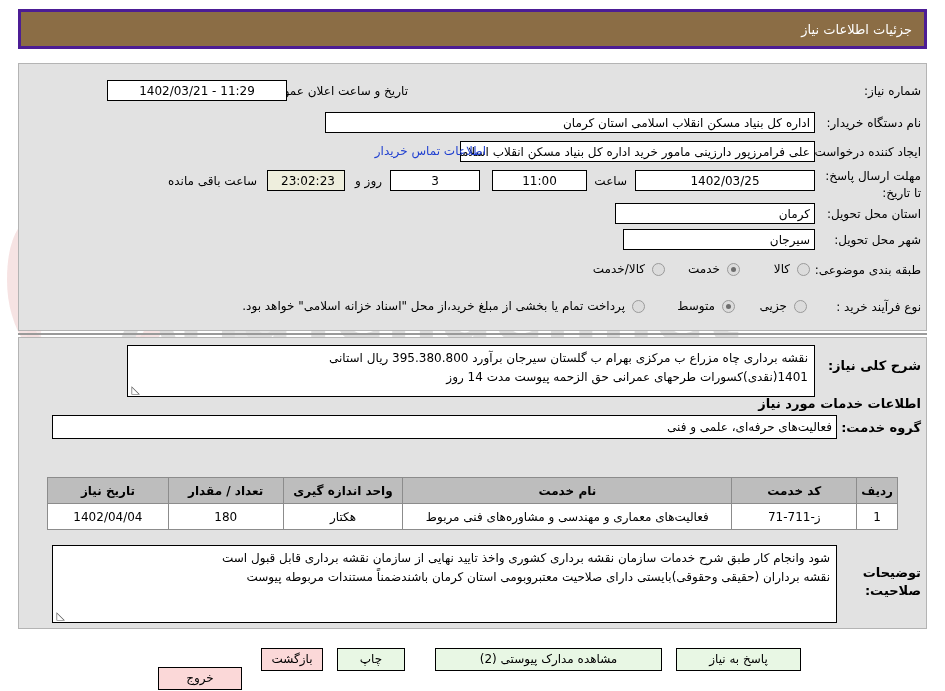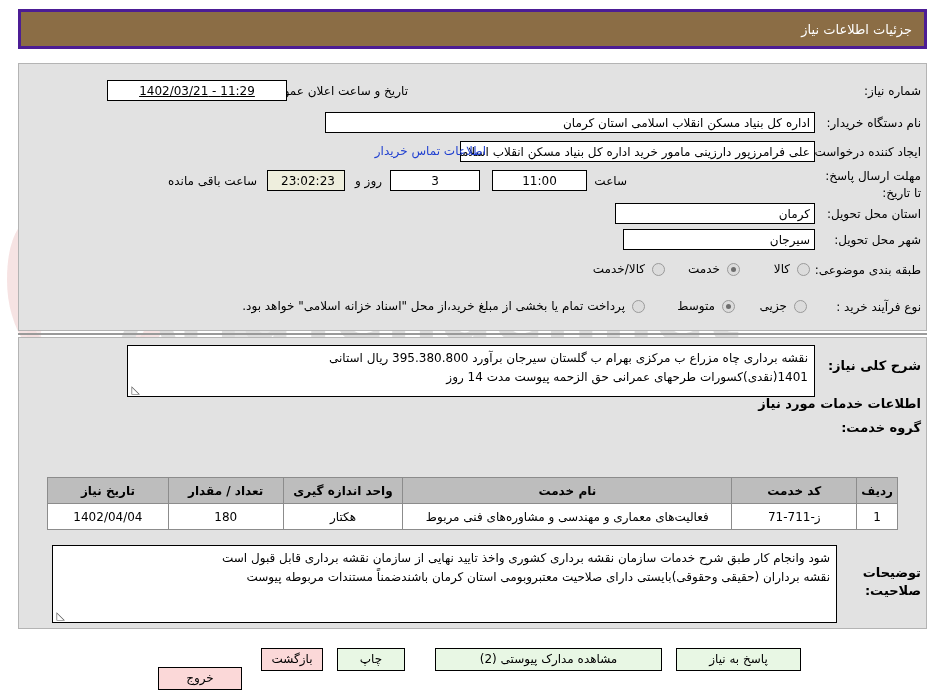--- a/index.html
+++ b/index.html
@@ -238,7 +238,7 @@
   <div class="lbl" style="right:24px; top:84px;">شماره نیاز:</div>
 
   <div class="lbl" style="right:537px; top:84px;">تاریخ و ساعت اعلان عمومی:</div>
-  <div class="fld ctr" style="right:658px; top:80px; width:180px;text-decoration:underline;">11:29 - 1402/03/21</div>
+  <div class="fld ctr" style="right:658px; top:80px; width:180px;">11:29 - 1402/03/21</div>
 
   <div class="lbl" style="right:24px; top:116px;">نام دستگاه خریدار:</div>
   <div class="fld rgt" style="right:130px; top:112px; width:490px;">اداره کل بنیاد مسکن انقلاب اسلامی استان کرمان</div>

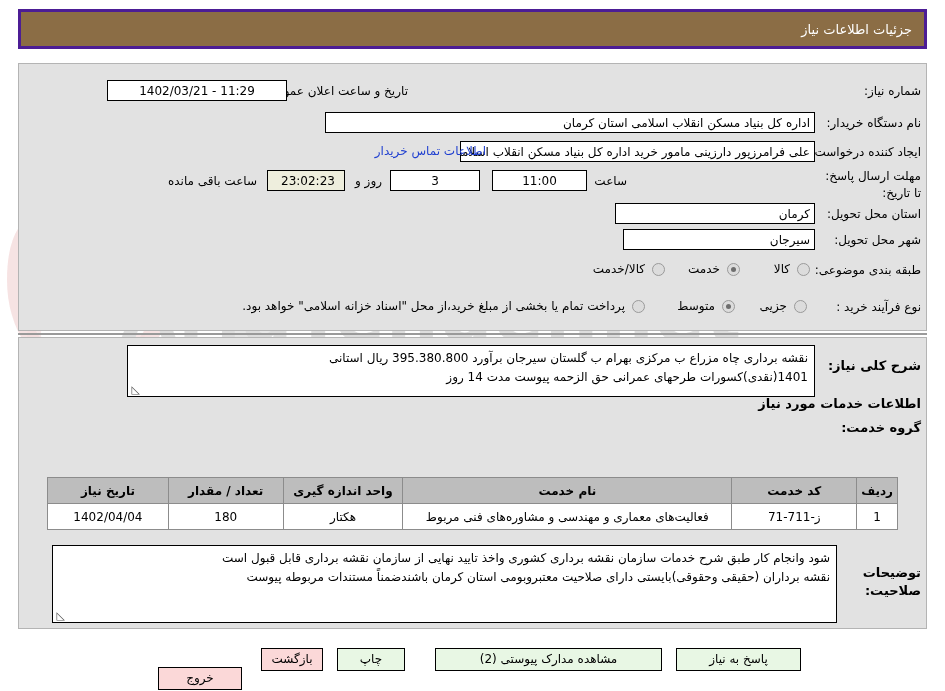--- a/index.html
+++ b/index.html
@@ -248,6 +248,7 @@
   <div class="link" style="right:459px; top:144px;">اطلاعات تماس خریدار</div>
 
   <div class="lbl" style="right:24px; top:168px; width:100px; line-height:17px; white-space:normal;">مهلت ارسال پاسخ: تا تاریخ:</div>
+  <div class="fld ctr" style="right:130px; top:170px; width:180px;">1402/03/25</div>
   <div class="lbl" style="right:318px; top:174px;">ساعت</div>
   <div class="fld ctr" style="right:358px; top:170px; width:95px;">11:00</div>
   <div class="fld ctr" style="right:465px; top:170px; width:90px;">3</div>

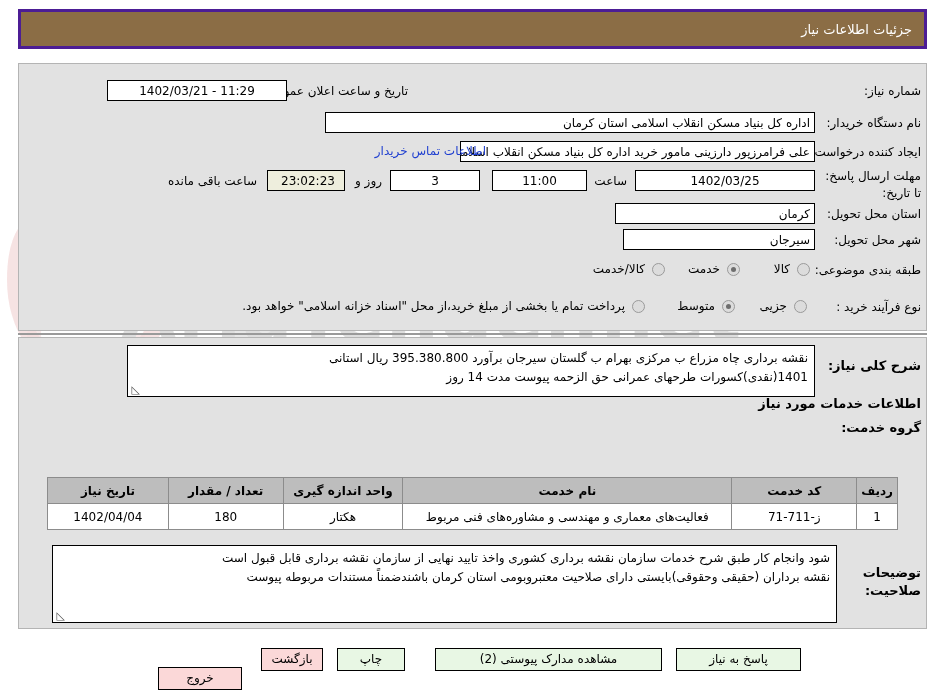--- a/index.html
+++ b/index.html
@@ -292,6 +292,7 @@
   <div class="lbl b" style="right:24px; top:396px; font-size:13px;">اطلاعات خدمات مورد نیاز</div>
 
   <div class="lbl b" style="right:24px; top:420px; font-size:13px;">گروه خدمت:</div>
+  <div class="fld rgt" style="right:108px; top:415px; width:785px; height:24px; line-height:20px;">فعالیت‌های حرفه‌ای، علمی و فنی</div>
 
   <div class="tblwrap">
     <table class="grid">

